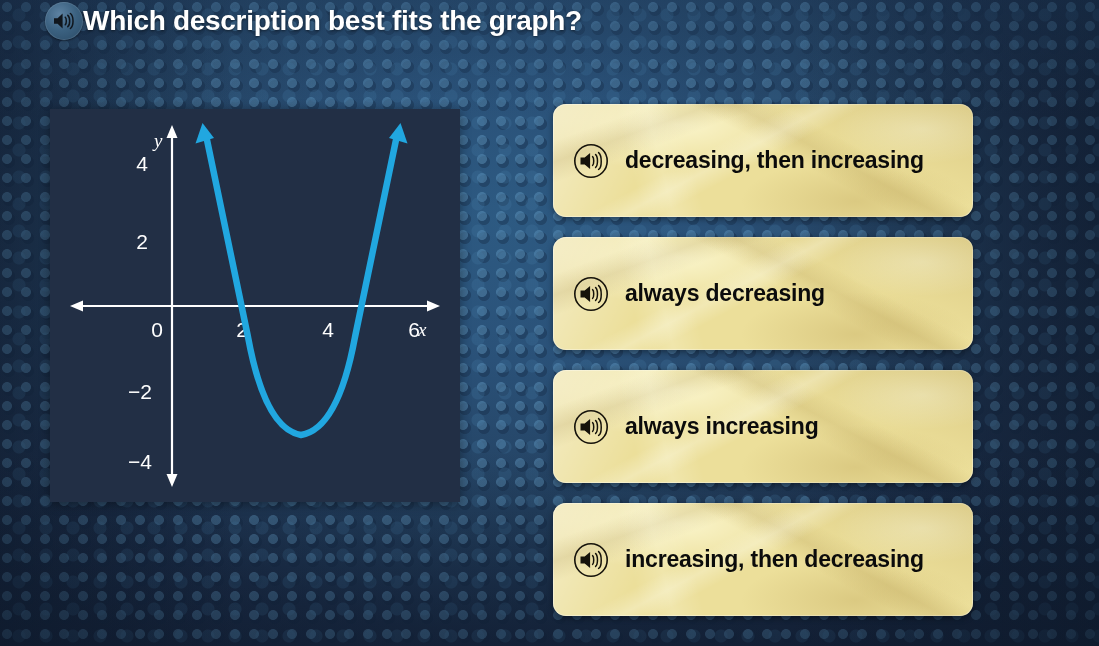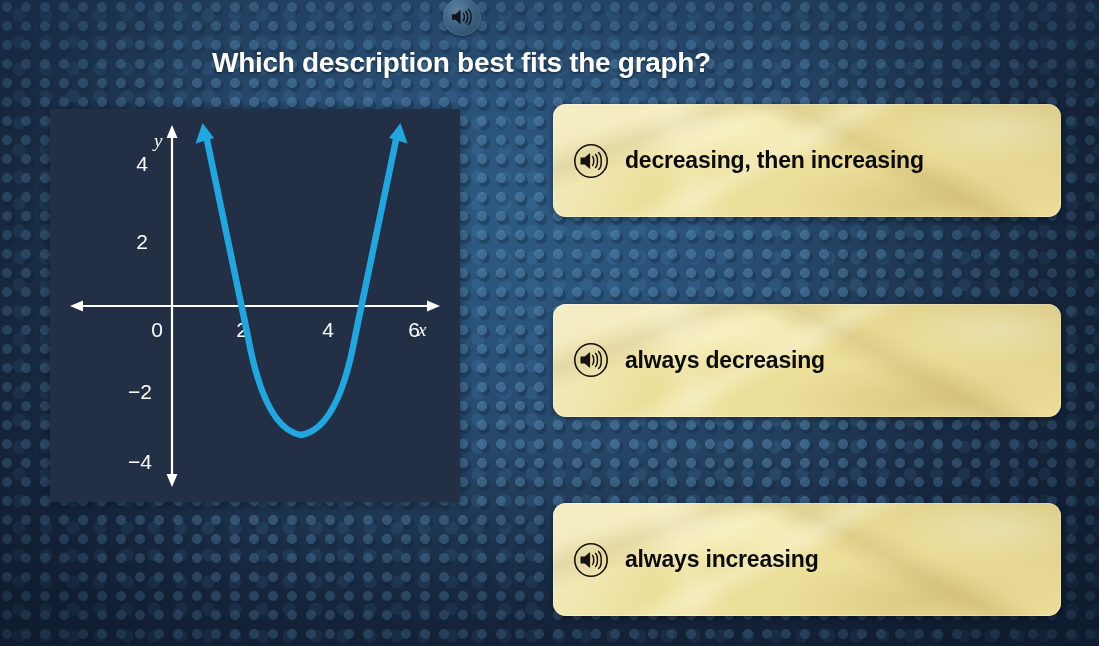--- a/index.html
+++ b/index.html
@@ -43,9 +43,8 @@
   
   #header {
     position:absolute; left:0; top:0; width:878px; height:44px;
-    display:flex; align-items:center; gap:14px; padding-left:45px;
+    display:flex; align-items:center; padding-left:45px;
     z-index:10;
-    flex-direction:column;
   }
   .hdr-speaker {
     width:38px; height:38px; flex:0 0 38px;

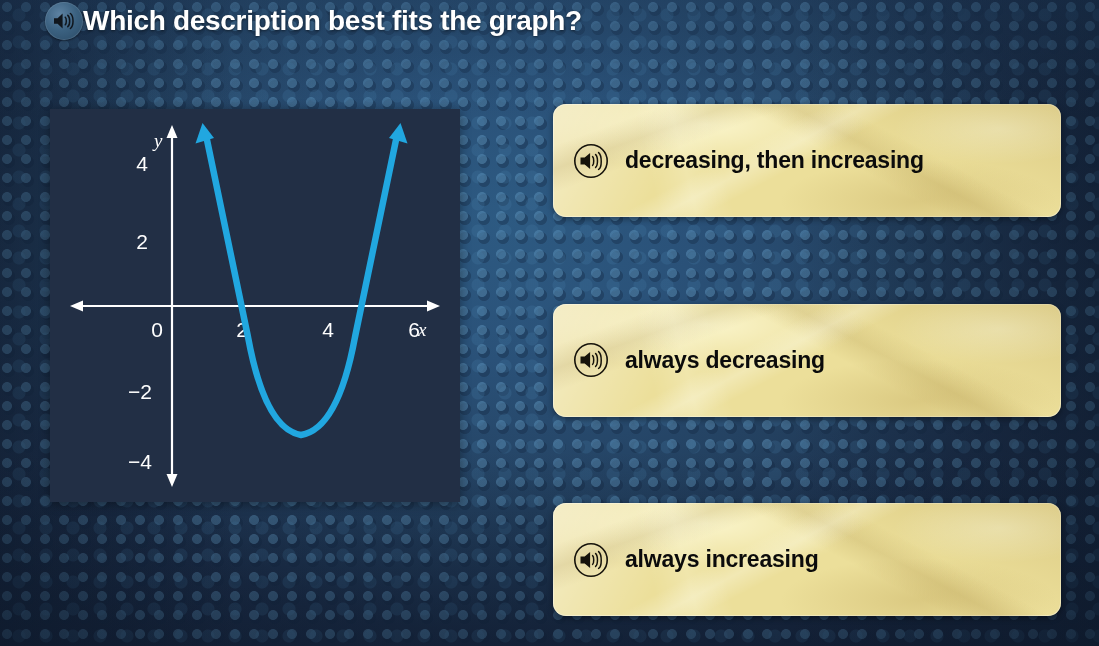--- a/index.html
+++ b/index.html
@@ -82,7 +82,7 @@
   }
   .answer-card {
     position:relative;
-    width:508px; height:113px;
+    width:420px; height:113px;
     border-radius:13px;
     background-color:#ecdf9a;
     box-shadow:0 2px 6px rgba(0,0,0,0.40), inset 0 0 0 1px rgba(255,255,255,0.35);

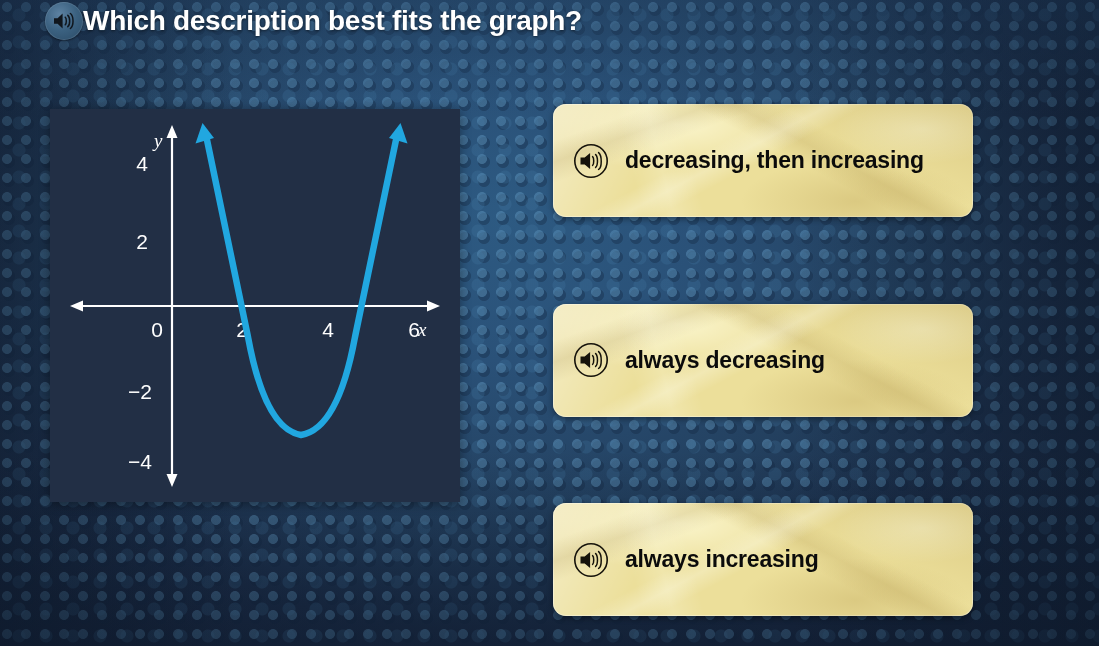--- a/index.html
+++ b/index.html
@@ -230,6 +230,18 @@
     <span class="answer-label">always increasing</span>
   </div>
 
+  <div class="answer-card">
+    <span class="card-speaker">
+      <svg width="36" height="36" viewBox="0 0 36 36" aria-hidden="true">
+        <circle cx="18" cy="18" r="16.2" fill="none" stroke="#15120a" stroke-width="1.6"></circle>
+        <path d="M7.5 14.6h4.2l5.4-4.6v16l-5.4-4.6H7.5z" fill="#15120a"></path>
+        <path d="M19.6 13.6c1.5 1.2 1.5 7.6 0 8.8" stroke="#15120a" stroke-width="1.5" fill="none" stroke-linecap="round"></path>
+        <path d="M22.6 11.6c2.5 2.1 2.5 10.7 0 12.8" stroke="#15120a" stroke-width="1.5" fill="none" stroke-linecap="round"></path>
+        <path d="M25.6 9.6c3.5 2.9 3.5 14.9 0 16.8" stroke="#15120a" stroke-width="1.5" fill="none" stroke-linecap="round"></path>
+      </svg>
+    </span>
+    <span class="answer-label">increasing, then decreasing</span>
+  </div>
 
 </div>
 

